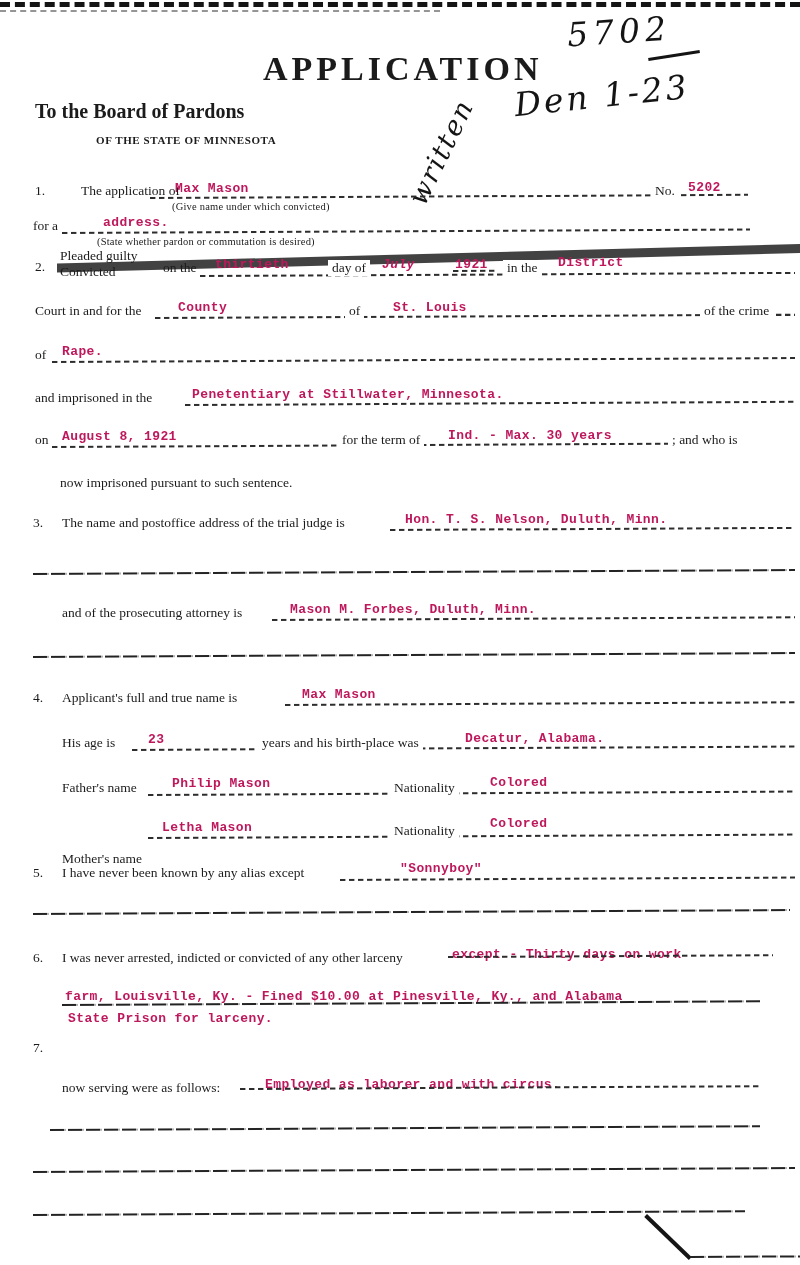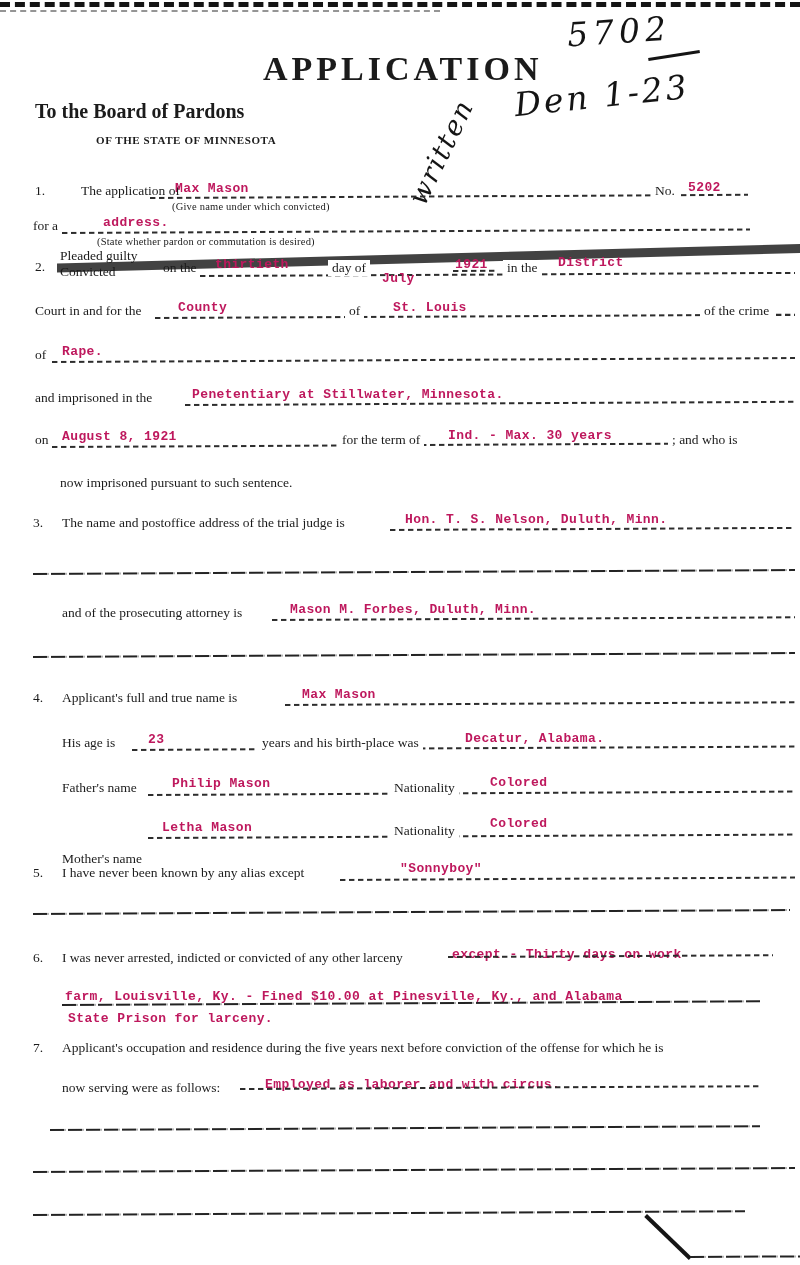--- a/index.html
+++ b/index.html
@@ -85,7 +85,7 @@
   <div class="rule" style="left:200px; top:275px; width:595px;"></div>
   <div class="abs typed" style="left:215px; top:257px;">thirtieth</div>
   <div class="abs printed onrule" style="left:328px; top:260px;">day of</div>
-  <div class="abs typed" style="left:382px; top:271px;">July</div>
+  <div class="abs typed" style="left:382px; top:257px;font-style:italic;">July</div>
   <div class="abs typed" style="left:455px; top:257px;">1921</div>
   <div class="rule" style="left:453px; top:270px; width:44px;"></div>
   <div class="abs printed onrule" style="left:503px; top:260px;">in the</div>

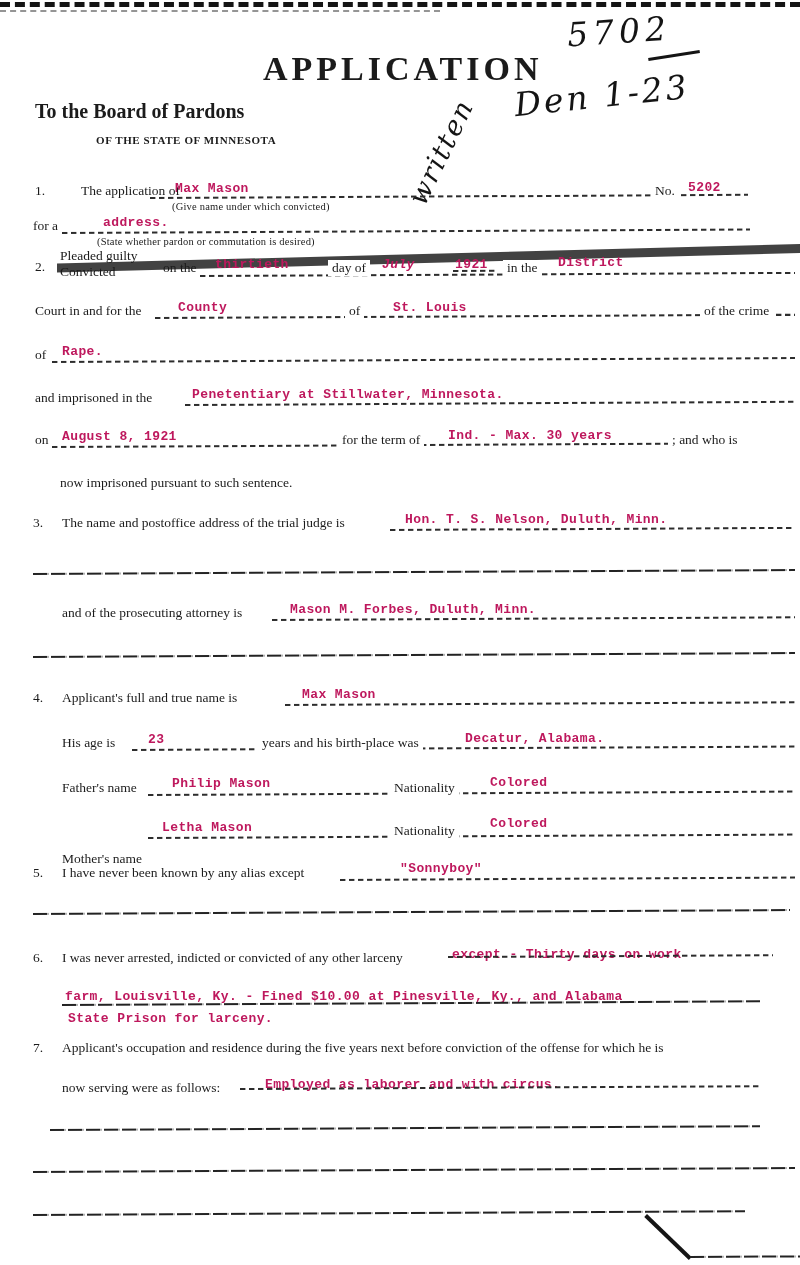--- a/index.html
+++ b/index.html
@@ -164,7 +164,6 @@
   <div class="abs typed" style="left:68px; top:1011px;">State Prison for larceny.</div>
 
   <div class="abs printed" style="left:33px; top:1040px;">7.</div>
-  <div class="abs printed" style="left:62px; top:1040px;">Applicant's occupation and residence during the five years next before conviction of the offense for which he is</div>
   <div class="abs printed" style="left:62px; top:1080px;">now serving were as follows:</div>
   <div class="abs typed" style="left:265px; top:1077px;">Employed as laborer and with circus.</div>
   <div class="rule" style="left:240px; top:1088px; width:520px;"></div>

